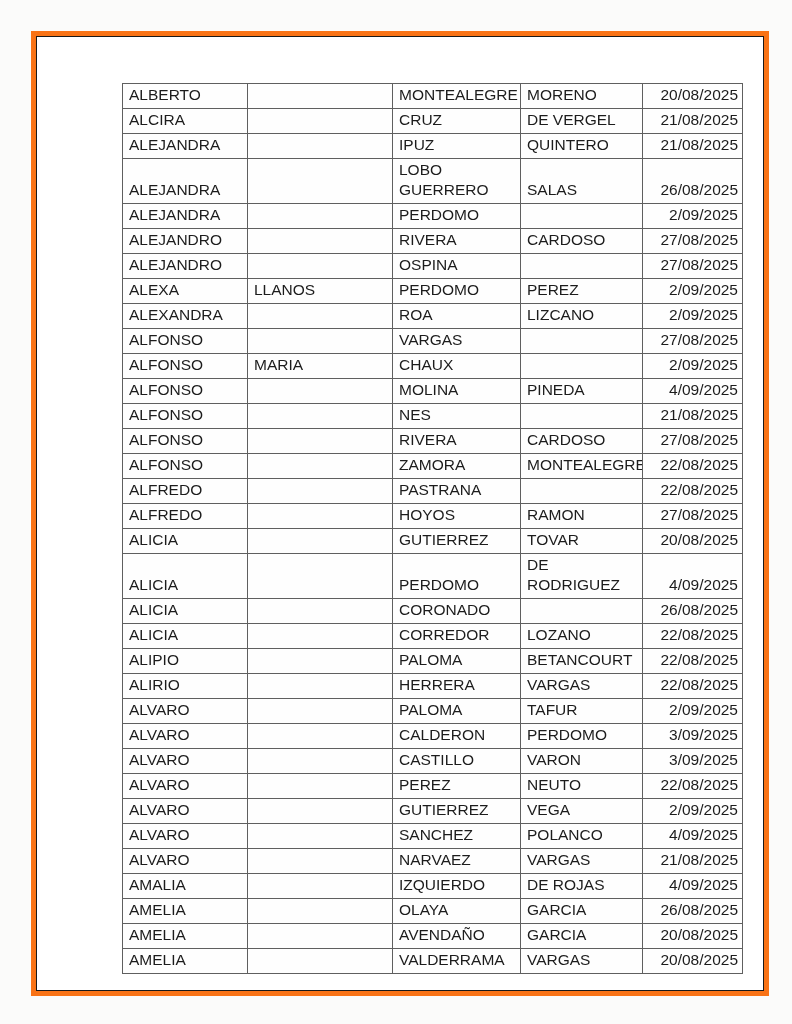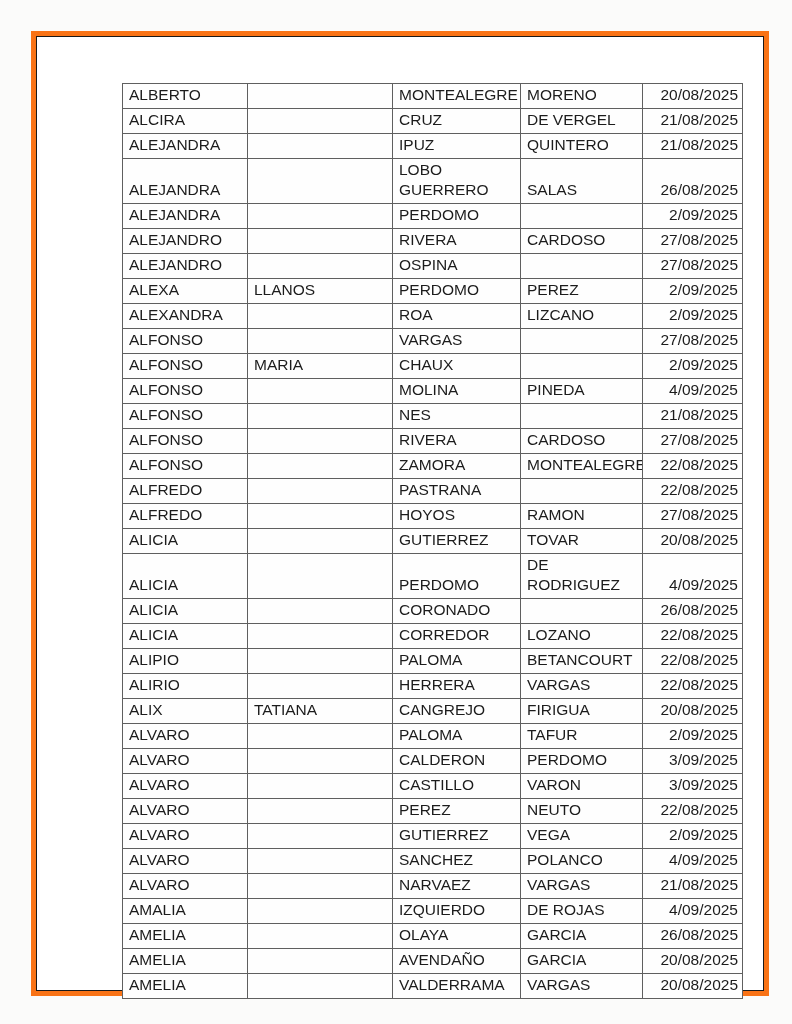--- a/index.html
+++ b/index.html
@@ -234,13 +234,6 @@
     <td class="date-cell">22/08/2025</td>
   </tr>
         <tr>
-    <td>ALIX</td>
-    <td>TATIANA</td>
-    <td>CANGREJO</td>
-    <td>FIRIGUA</td>
-    <td class="date-cell">20/08/2025</td>
-  </tr>
-        <tr>
     <td>ALVARO</td>
     <td></td>
     <td>PALOMA</td>

